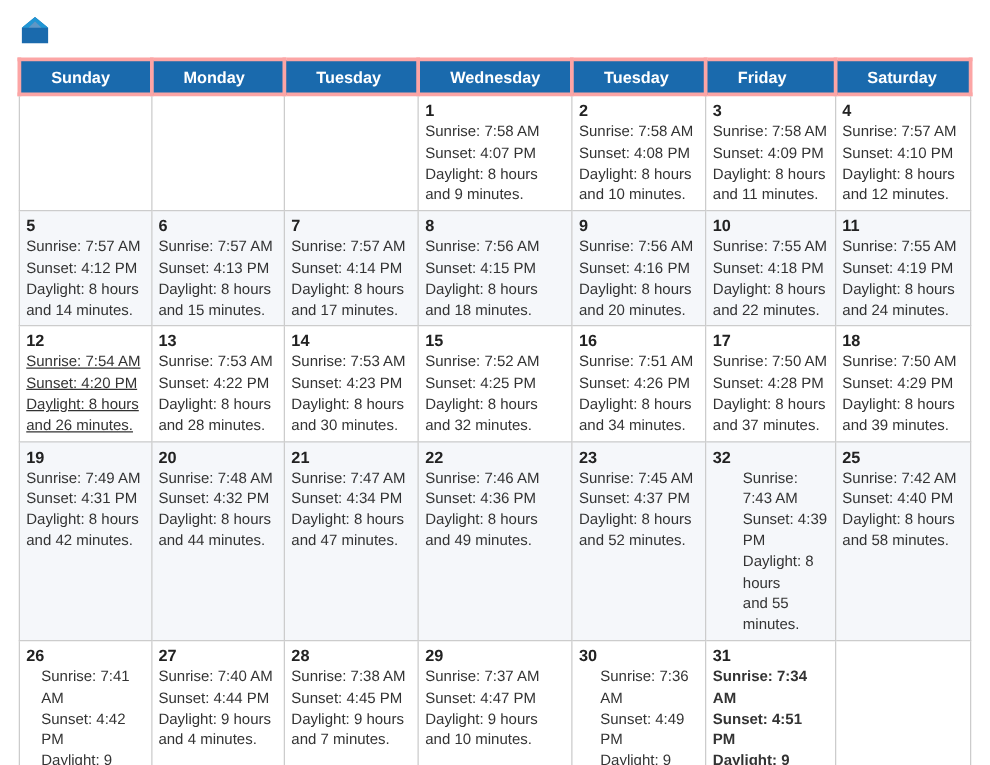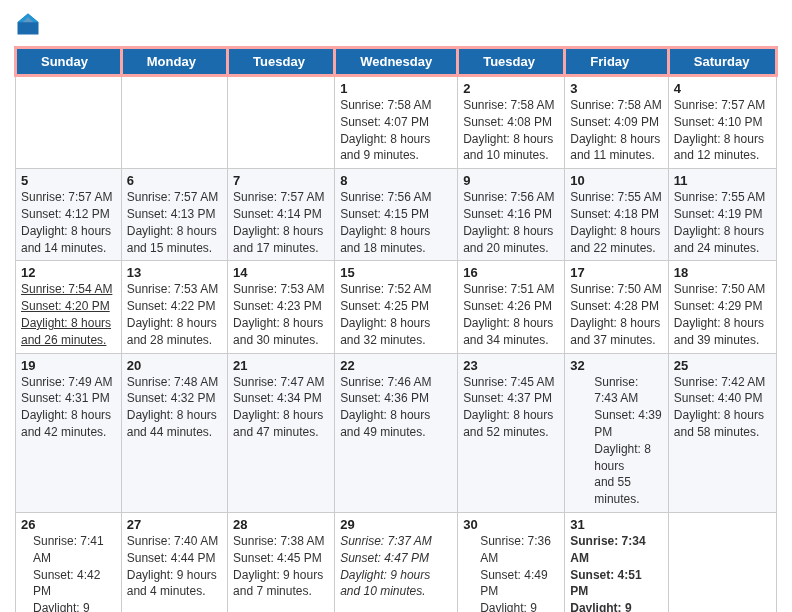--- a/index.html
+++ b/index.html
@@ -344,7 +344,7 @@
           </td>
           <td>
             <div class="cell-day">29</div>
-            <div class="cell-info" style="white-space: pre-line; font-style: italic;">Sunrise: 7:37 AM
+            <div class="cell-info" style="white-space: pre-line;">Sunrise: 7:37 AM
 Sunset: 4:47 PM
 Daylight: 9 hours
 and 10 minutes.</div>

